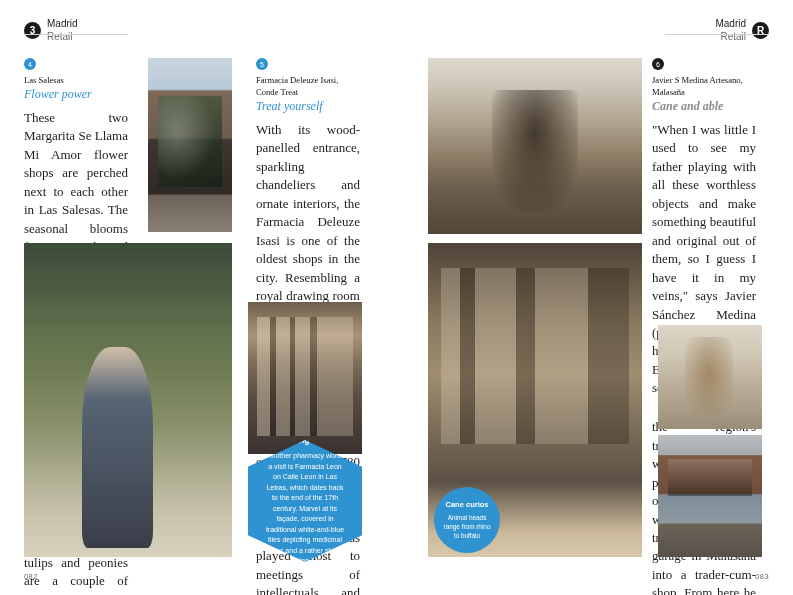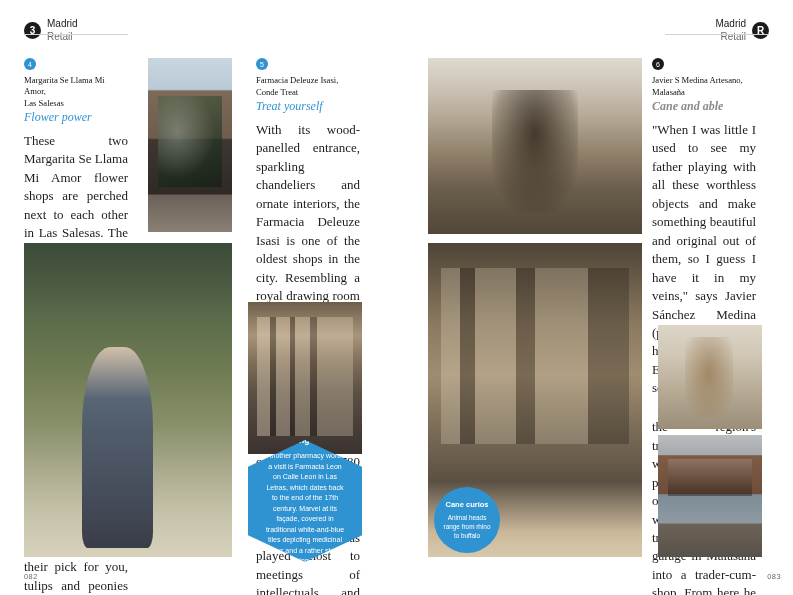--- a/index.html
+++ b/index.html
@@ -201,7 +201,6 @@
 
     <div style="position:absolute; left:24px; top:58px; width:104px;">
       <div class="item-num">4</div>
-      <h2 class="entry-title">Margarita Se Llama Mi Amor,</h2>
       <h2 class="entry-title">Las Salesas</h2>
       <div class="entry-sub">Flower power</div>
       <p class="body">These two Margarita Se Llama Mi Amor flower shops are perched next to each other in Las Salesas. The seasonal blooms from Spanish and international growers contrast beautifully with the shops' clean white interiors.</p>

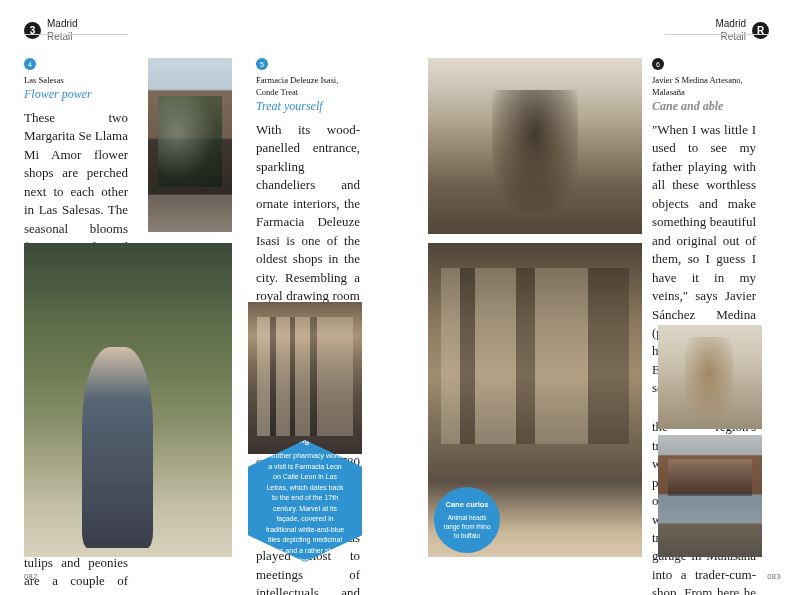--- a/index.html
+++ b/index.html
@@ -46,7 +46,7 @@
     font-size:7.5px; color:#6a6a6a; letter-spacing:0.4px;text-align:right;
   }
   .folio-left { left:24px; }
-  .folio-right { right:12px; }
+  .folio-right { right:24px; }
 
   
   .item-num {

